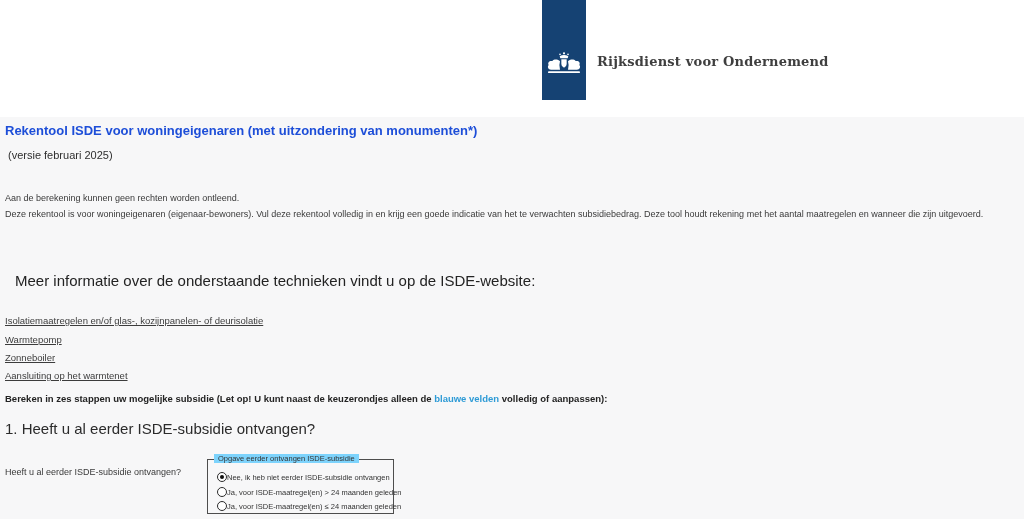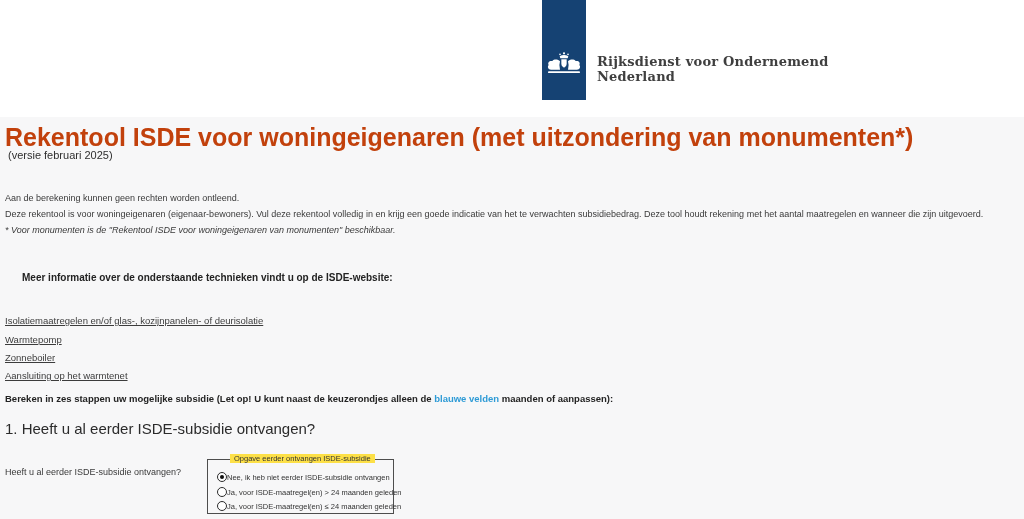--- a/index.html
+++ b/index.html
@@ -96,7 +96,6 @@
     </div>
     <div class="brand">
       <div>Rijksdienst voor Ondernemend</div>
-      <div>Nederland</div>
     </div>
   </div>
 

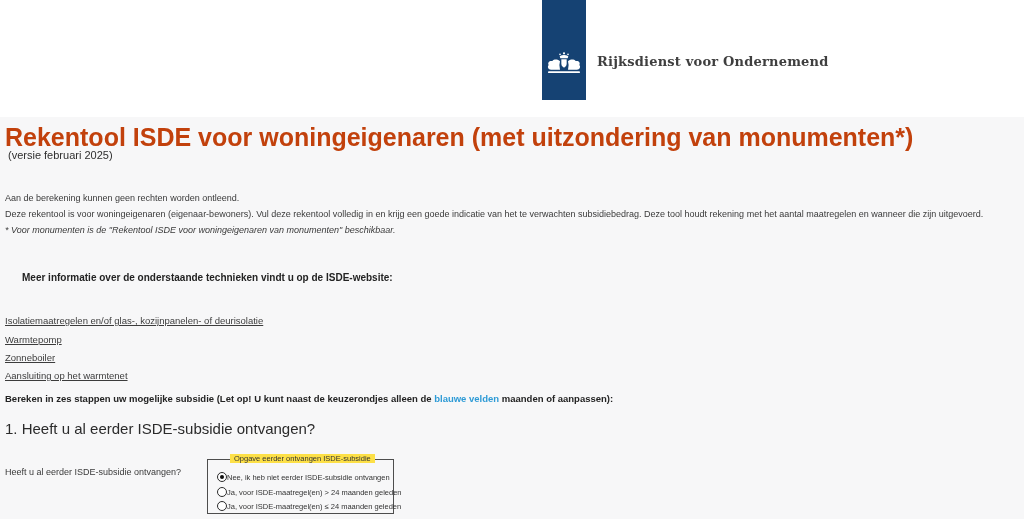--- a/index.html
+++ b/index.html
@@ -23,7 +23,7 @@
   }
 
   
-  .title { position:absolute; left:5px; top:123px; font-size:25px; font-weight:bold; color:#c2410c; white-space:nowrap; }
+  .title { position:absolute; left:5px; top:123px; font-size:13px; font-weight:bold; color:#1d4ed8; white-space:nowrap; }
   .version { position:absolute; left:8px; top:149px; font-size:11px; color:#2f2f2f; }
 
   

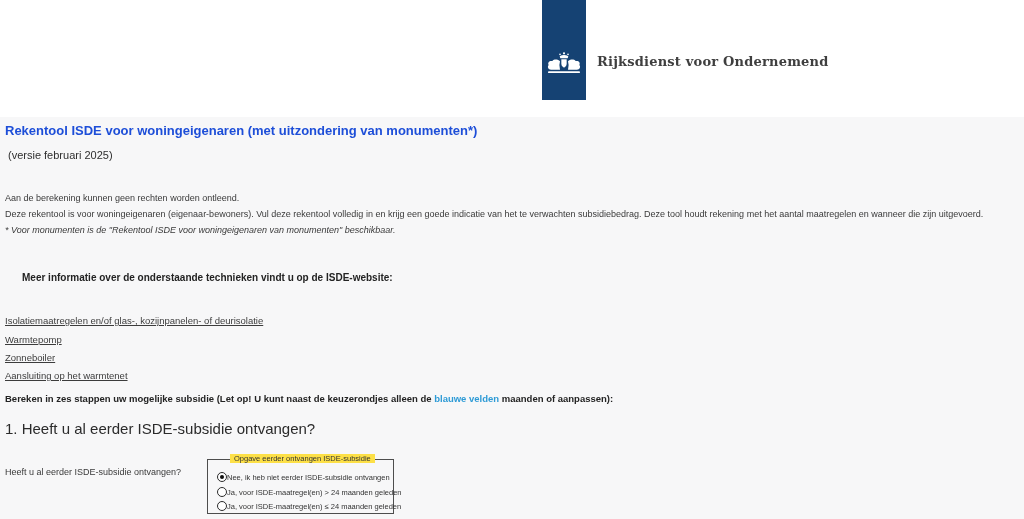--- a/index.html
+++ b/index.html
@@ -105,7 +105,6 @@
   <div class="intro">
     <div>Aan de berekening kunnen geen rechten worden ontleend.</div>
     <div>Deze rekentool is voor woningeigenaren (eigenaar-bewoners). Vul deze rekentool volledig in en krijg een goede indicatie van het te verwachten subsidiebedrag. Deze tool houdt rekening met het aantal maatregelen en wanneer die zijn uitgevoerd.</div>
-    <div class="note">* Voor monumenten is de "Rekentool ISDE voor woningeigenaren van monumenten" beschikbaar.</div>
   </div>
 
   <div class="links-heading">Meer informatie over de onderstaande technieken vindt u op de ISDE-website:</div>

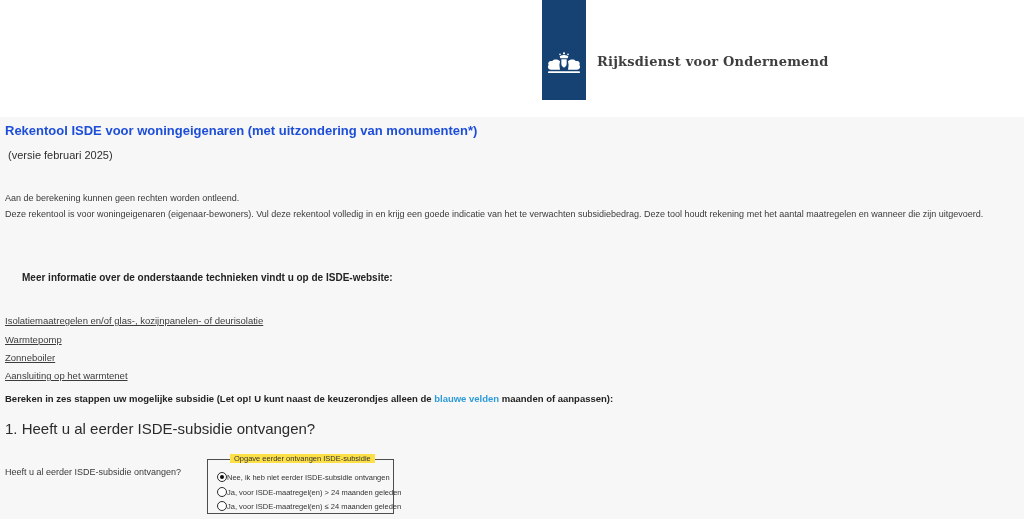--- a/index.html
+++ b/index.html
@@ -31,7 +31,7 @@
   .intro .note { font-style:italic; }
 
   
-  .links-heading { position:absolute; left:22px; top:272px; font-size:10px; font-weight:bold; color:#232323; white-space:nowrap; }
+  .links-heading { position:absolute; left:15px; top:272px; font-size:15px; font-weight:normal; color:#232323; white-space:nowrap; }
   .tech-link { position:absolute; left:5px; font-size:9.5px; color:#3c3c3c; text-decoration:underline; white-space:nowrap; cursor:pointer;margin-top:16px; }
   .tech-link:nth-of-type(1){ top:299px; }
   .link-isolatie { top:299px; } .link-warmtepomp { top:318px; }

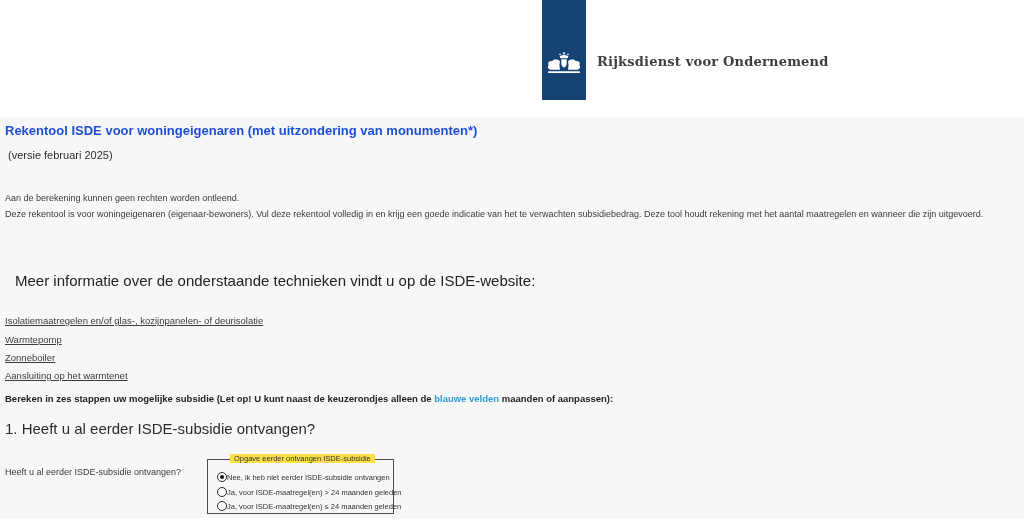--- a/index.html
+++ b/index.html
@@ -113,7 +113,7 @@
   <a class="tech-link link-zonneboiler">Zonneboiler</a>
   <a class="tech-link link-warmtenet">Aansluiting op het warmtenet</a>
 
-  <div class="steps-line"><span>Bereken in zes stappen uw mogelijke subsidie (Let op! U kunt naast de keuzerondjes alleen de </span><span class="blue">blauwe velden</span><span> maanden of aanpassen):</span></div>
+  <div class="steps-line"><span>Bereken in zes stappen uw mogelijke subsidie (Let op! U kunt naast de keuzerondjes alleen de </span><span class="blue">blauwe velden</span><span> volledig of aanpassen):</span></div>
 
   <div class="h2">1. Heeft u al eerder ISDE-subsidie ontvangen?</div>
   <div class="q-label">Heeft u al eerder ISDE-subsidie ontvangen?</div>

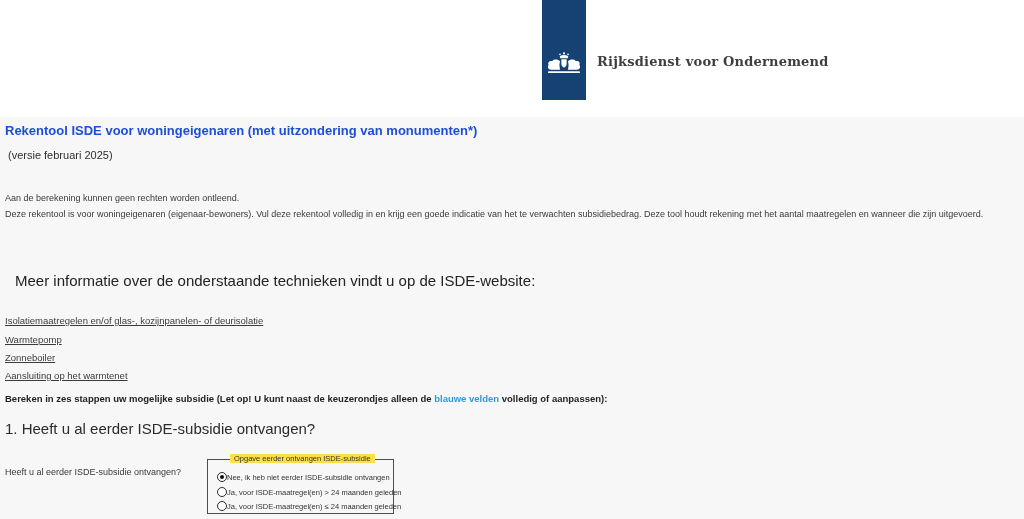--- a/index.html
+++ b/index.html
@@ -50,7 +50,7 @@
     border:1px solid #4d4d4d; box-sizing:border-box; background:transparent;
   }
   .legend {
-    position:absolute; left:22px; top:-6px; background:#fde047;
+    position:absolute; left:6px; top:-6px; background:#7dd3fc;
     padding:0 4px; font-size:7.5px; color:#333333; white-space:nowrap;
   }
   .option {

